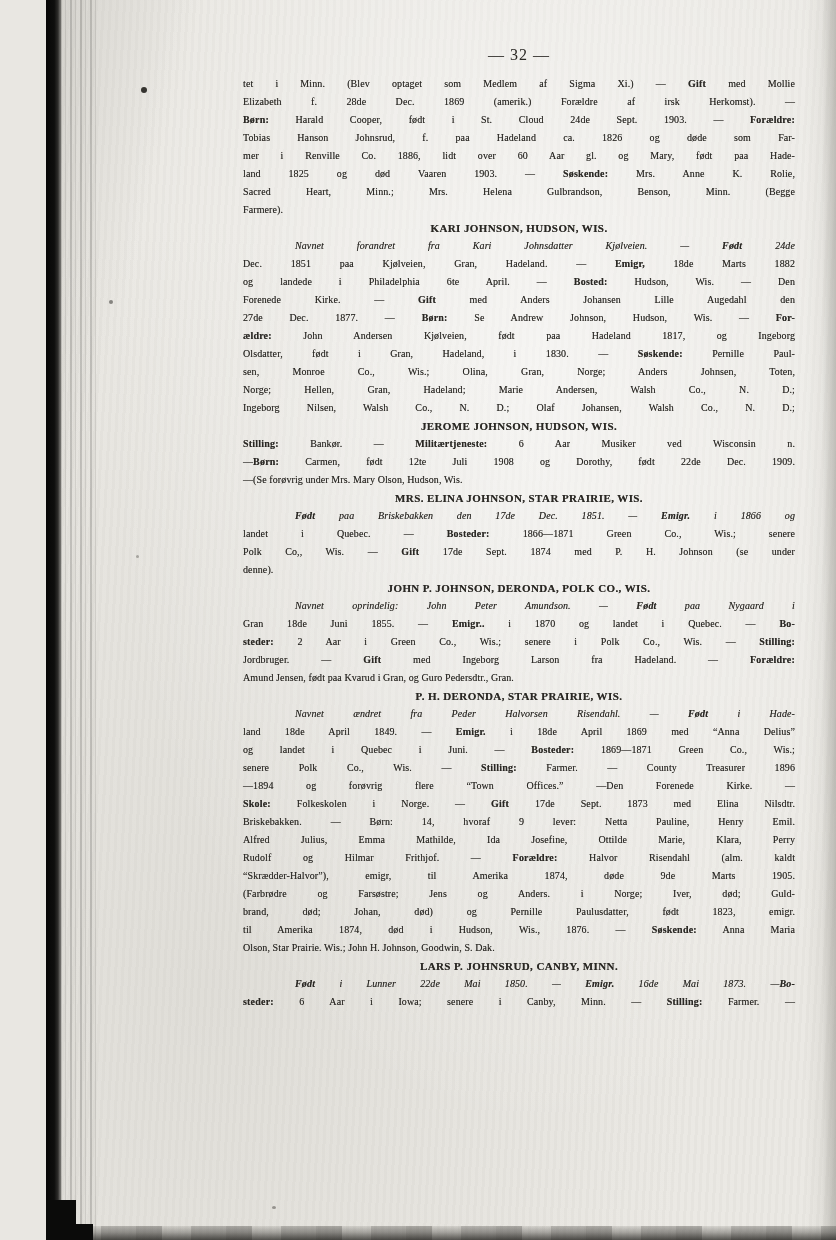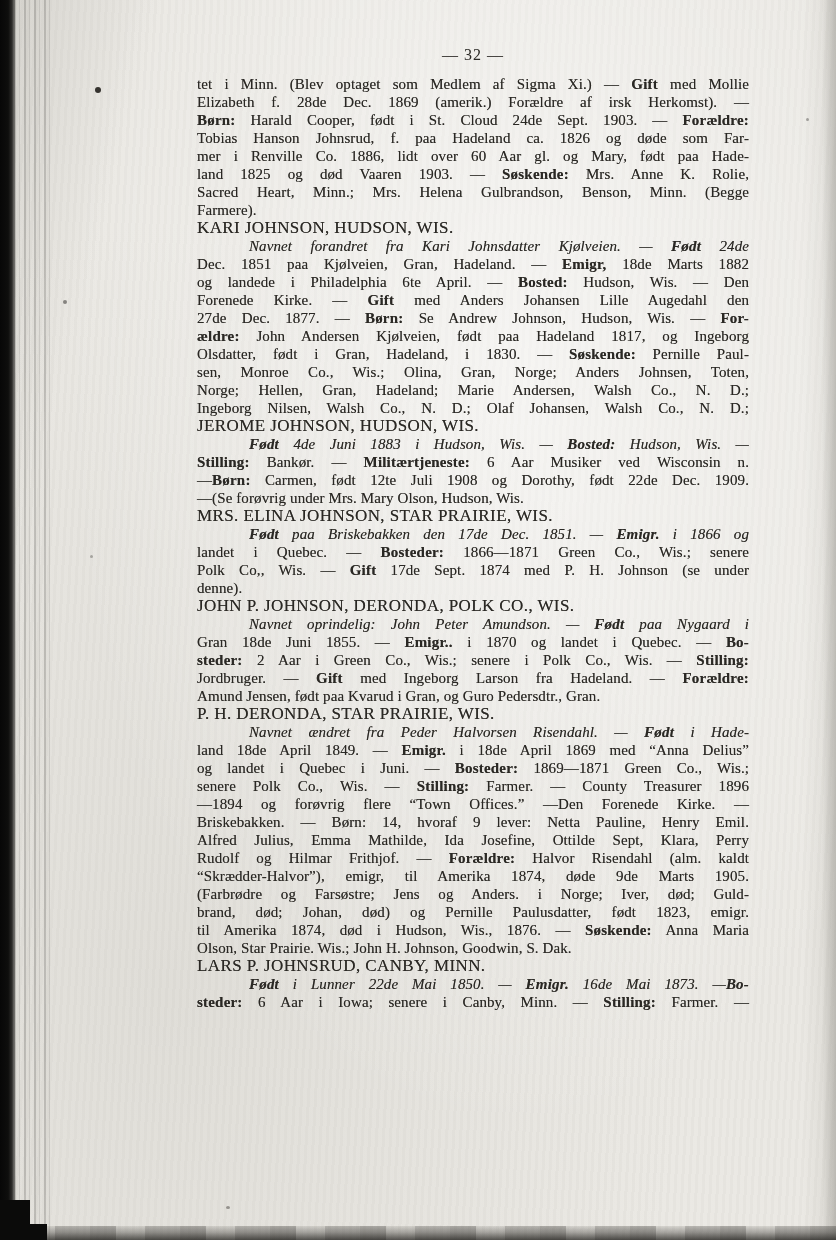--- a/index.html
+++ b/index.html
@@ -17,6 +17,7 @@
       linear-gradient(to left, rgba(180,178,170,.30) 0%, rgba(235,233,228,0) 4%),
       repeating-linear-gradient(93deg, rgba(120,118,112,.035) 0 3px, rgba(255,255,255,.03) 3px 7px),
       #eae8e3;
+    margin-left: 46px;
   }
   
   .edge-left-bar{

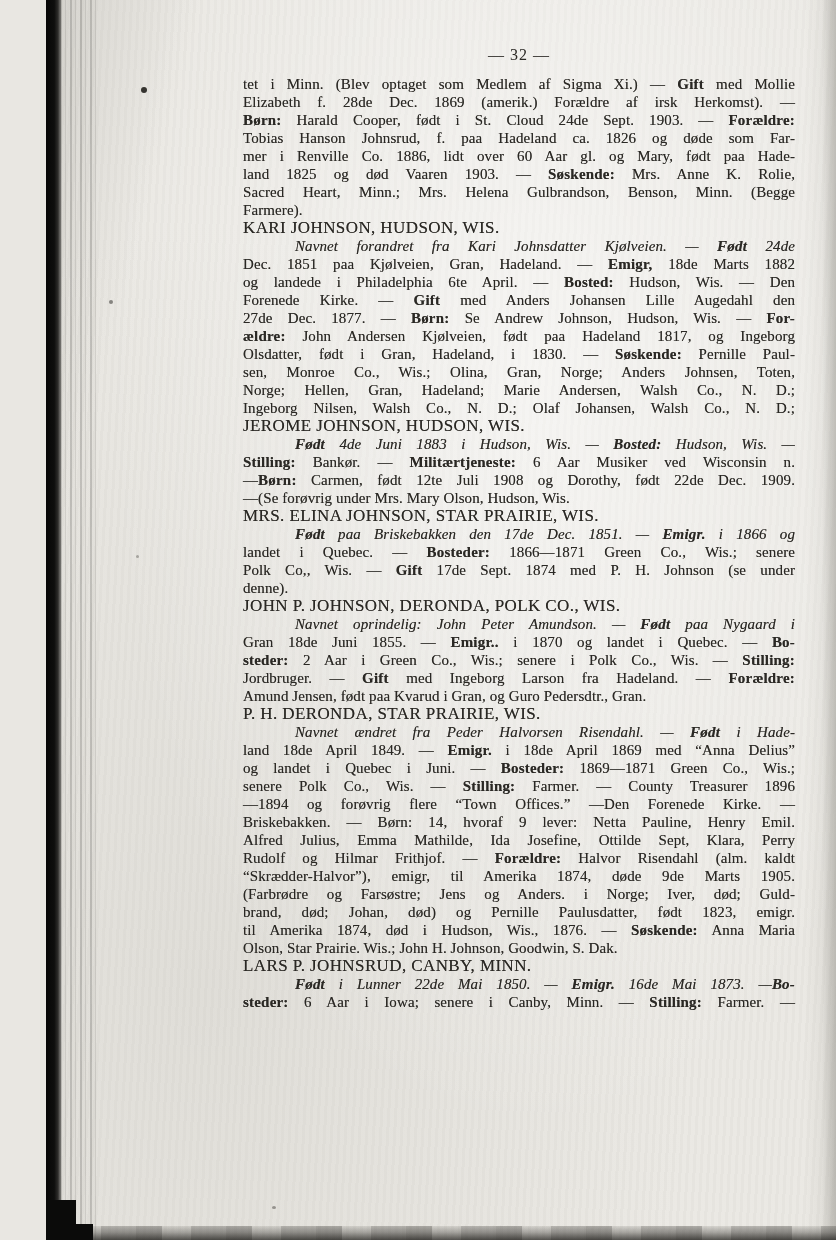--- a/index.html
+++ b/index.html
@@ -58,7 +58,7 @@
   }
   .entries{position:absolute;top:75px;left:0;width:100%;}
   .text-line{
-    height:18px;line-height:18px;font-size:15px;
+    height:18px;line-height:18px;font-size:10px;
     text-align:justify;text-align-last:justify;
     white-space:nowrap;
     letter-spacing:.1px;

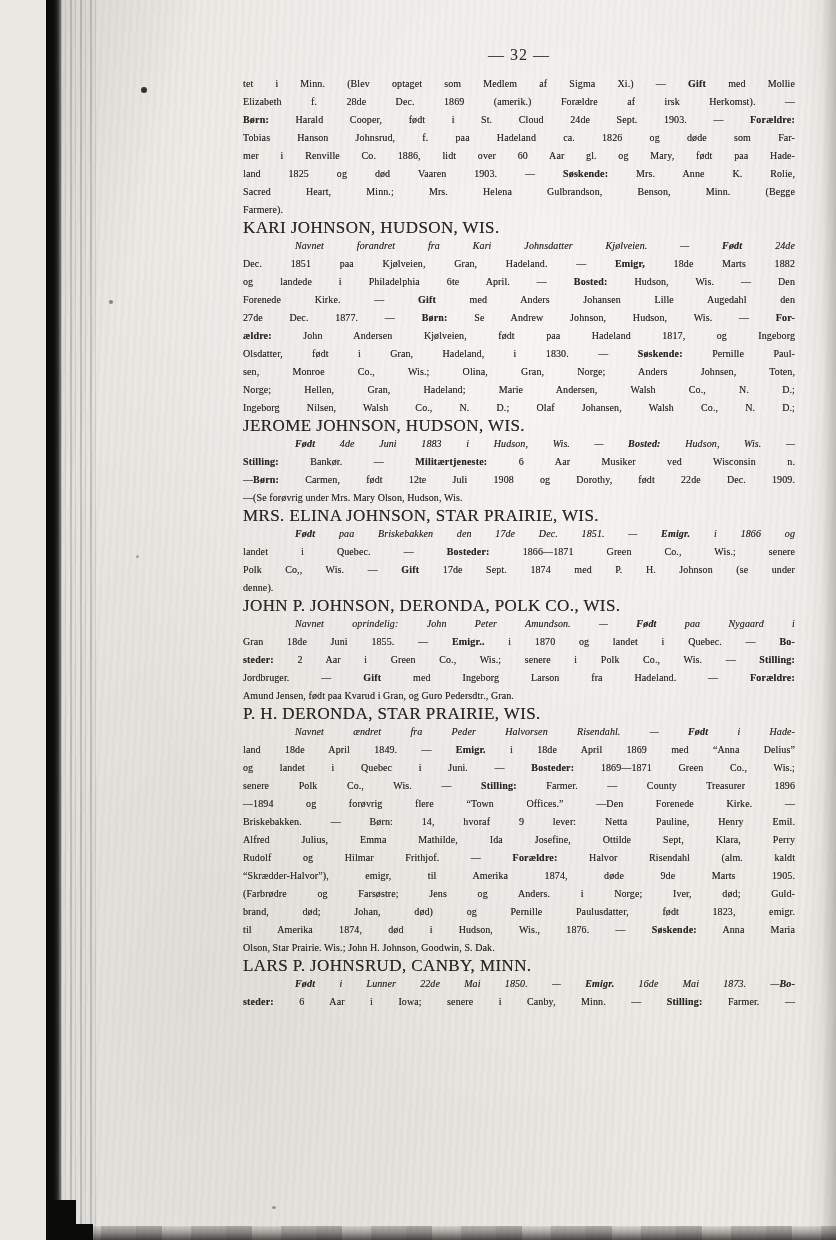--- a/index.html
+++ b/index.html
@@ -69,8 +69,8 @@
   .text-line.indent{padding-left:52px;font-style:italic;}
   .text-line b{font-weight:700;letter-spacing:.2px;}
   .entry-heading{
-    height:18px;line-height:18px;font-size:17px;font-weight:400;
-    text-align:left;letter-spacing:.4px;
+    height:18px;line-height:18px;font-size:11px;font-weight:700;
+    text-align:center;letter-spacing:.4px;
     text-shadow:0 0 .5px rgba(30,28,24,.6);
   }
 </style>

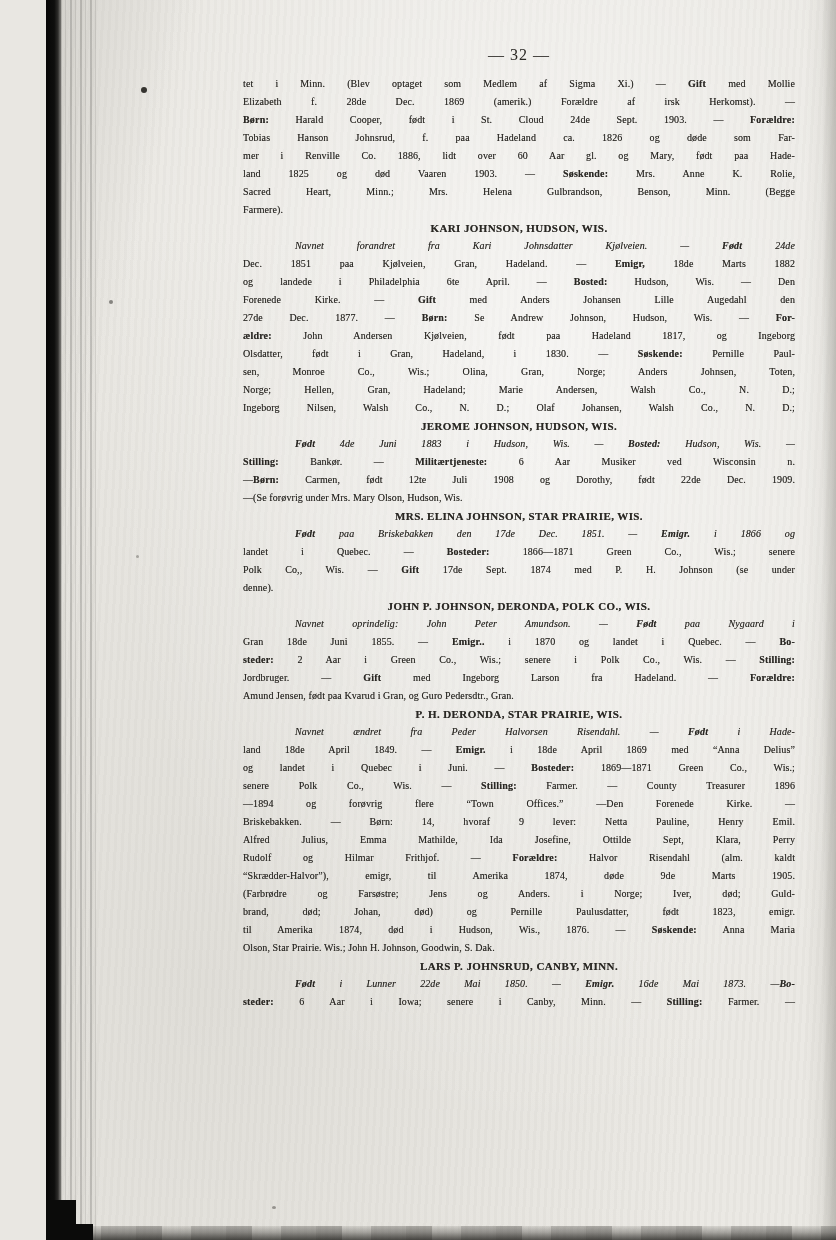--- a/index.html
+++ b/index.html
@@ -114,7 +114,6 @@
         <div class="text-line">Norge; Hellen, Gran, Hadeland; Marie Andersen, Walsh Co., N. D.;</div>
         <div class="text-line">Ingeborg Nilsen, Walsh Co., N. D.; Olaf Johansen, Walsh Co., N. D.;</div>
         <div class="entry-heading">JEROME JOHNSON, HUDSON, WIS.</div>
-        <div class="text-line indent"><b>Født</b> 4de Juni 1883 i Hudson, Wis. — <b>Bosted:</b> Hudson, Wis. —</div>
         <div class="text-line"><b>Stilling:</b> Bankør. — <b>Militærtjeneste:</b> 6 Aar Musiker ved Wisconsin n.</div>
         <div class="text-line">—<b>Børn:</b> Carmen, født 12te Juli 1908 og Dorothy, født 22de Dec. 1909.</div>
         <div class="text-line last">—(Se forøvrig under Mrs. Mary Olson, Hudson, Wis.</div>

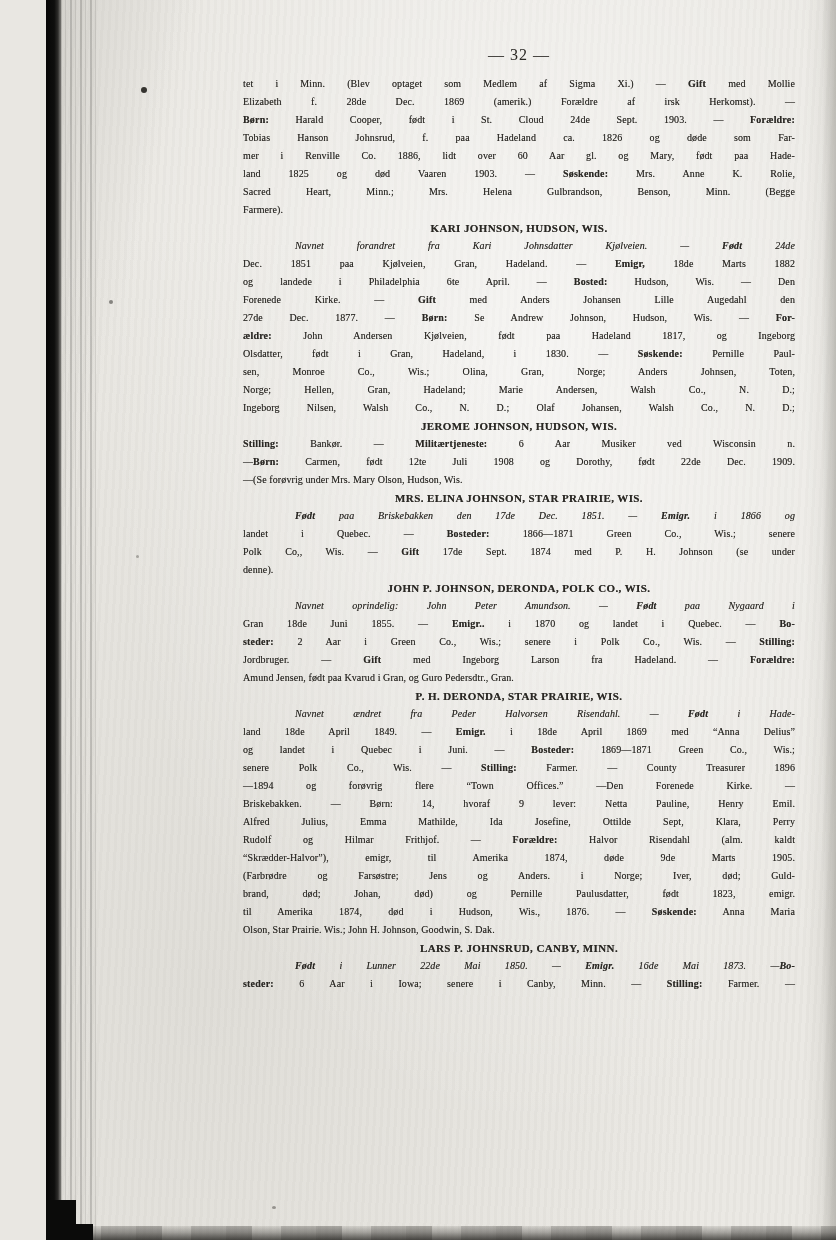--- a/index.html
+++ b/index.html
@@ -134,6 +134,7 @@
         <div class="text-line">og landet i Quebec i Juni. — <b>Bosteder:</b> 1869—1871 Green Co., Wis.;</div>
         <div class="text-line">senere Polk Co., Wis. — <b>Stilling:</b> Farmer. — County Treasurer 1896</div>
         <div class="text-line">—1894 og forøvrig flere “Town Offices.” —Den Forenede Kirke. —</div>
+        <div class="text-line"><b>Skole:</b> Folkeskolen i Norge. — <b>Gift</b> 17de Sept. 1873 med Elina Nilsdtr.</div>
         <div class="text-line">Briskebakken. — Børn: 14, hvoraf 9 lever: Netta Pauline, Henry Emil.</div>
         <div class="text-line">Alfred Julius, Emma Mathilde, Ida Josefine, Ottilde Sept, Klara, Perry</div>
         <div class="text-line">Rudolf og Hilmar Frithjof. — <b>Forældre:</b> Halvor Risendahl (alm. kaldt</div>

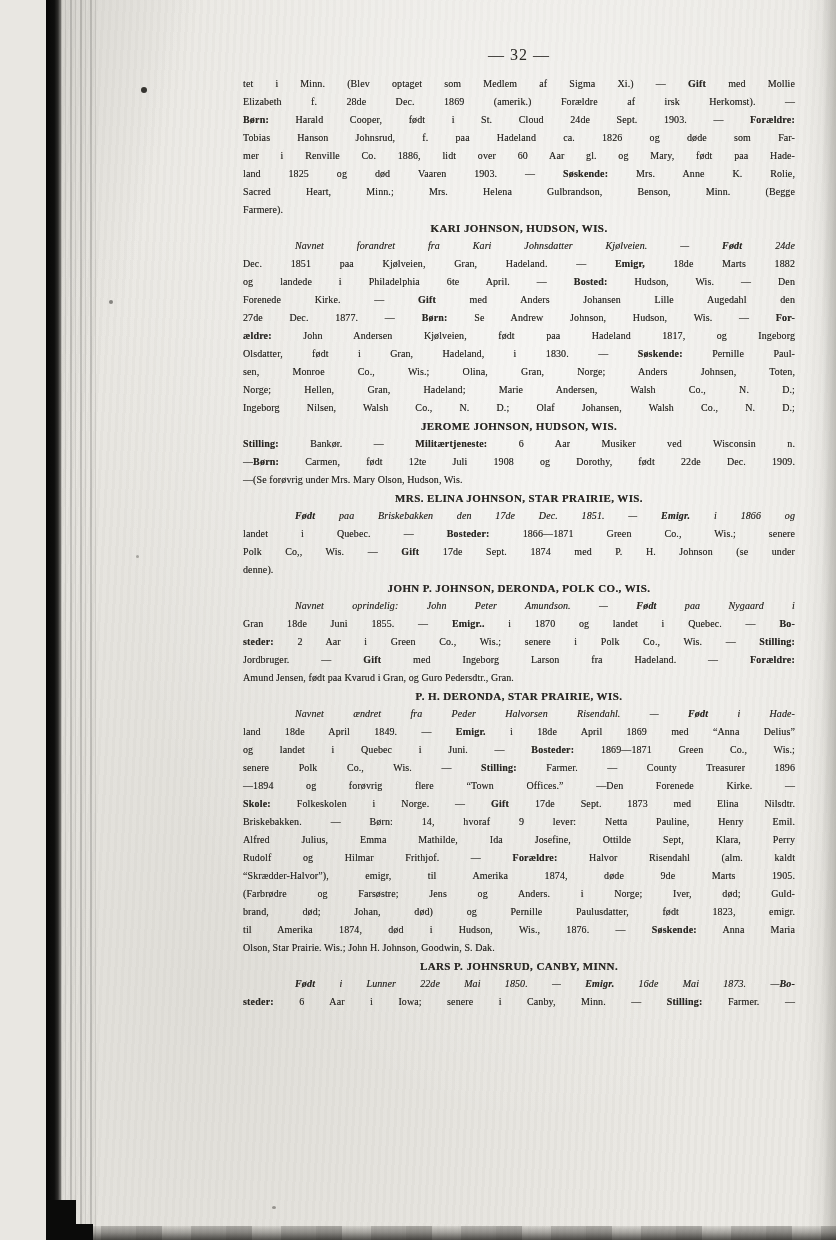--- a/index.html
+++ b/index.html
@@ -136,7 +136,7 @@
         <div class="text-line">—1894 og forøvrig flere “Town Offices.” —Den Forenede Kirke. —</div>
         <div class="text-line"><b>Skole:</b> Folkeskolen i Norge. — <b>Gift</b> 17de Sept. 1873 med Elina Nilsdtr.</div>
         <div class="text-line">Briskebakken. — Børn: 14, hvoraf 9 lever: Netta Pauline, Henry Emil.</div>
-        <div class="text-line">Alfred Julius, Emma Mathilde, Ida Josefine, Ottilde Sept, Klara, Perry</div>
+        <div class="text-line">Alfred Julius, Emma Mathilde, Ida Josefine, Ottilde Marie, Klara, Perry</div>
         <div class="text-line">Rudolf og Hilmar Frithjof. — <b>Forældre:</b> Halvor Risendahl (alm. kaldt</div>
         <div class="text-line">“Skrædder-Halvor”), emigr, til Amerika 1874, døde 9de Marts 1905.</div>
         <div class="text-line">(Farbrødre og Farsøstre; Jens og Anders. i Norge; Iver, død; Guld-</div>

